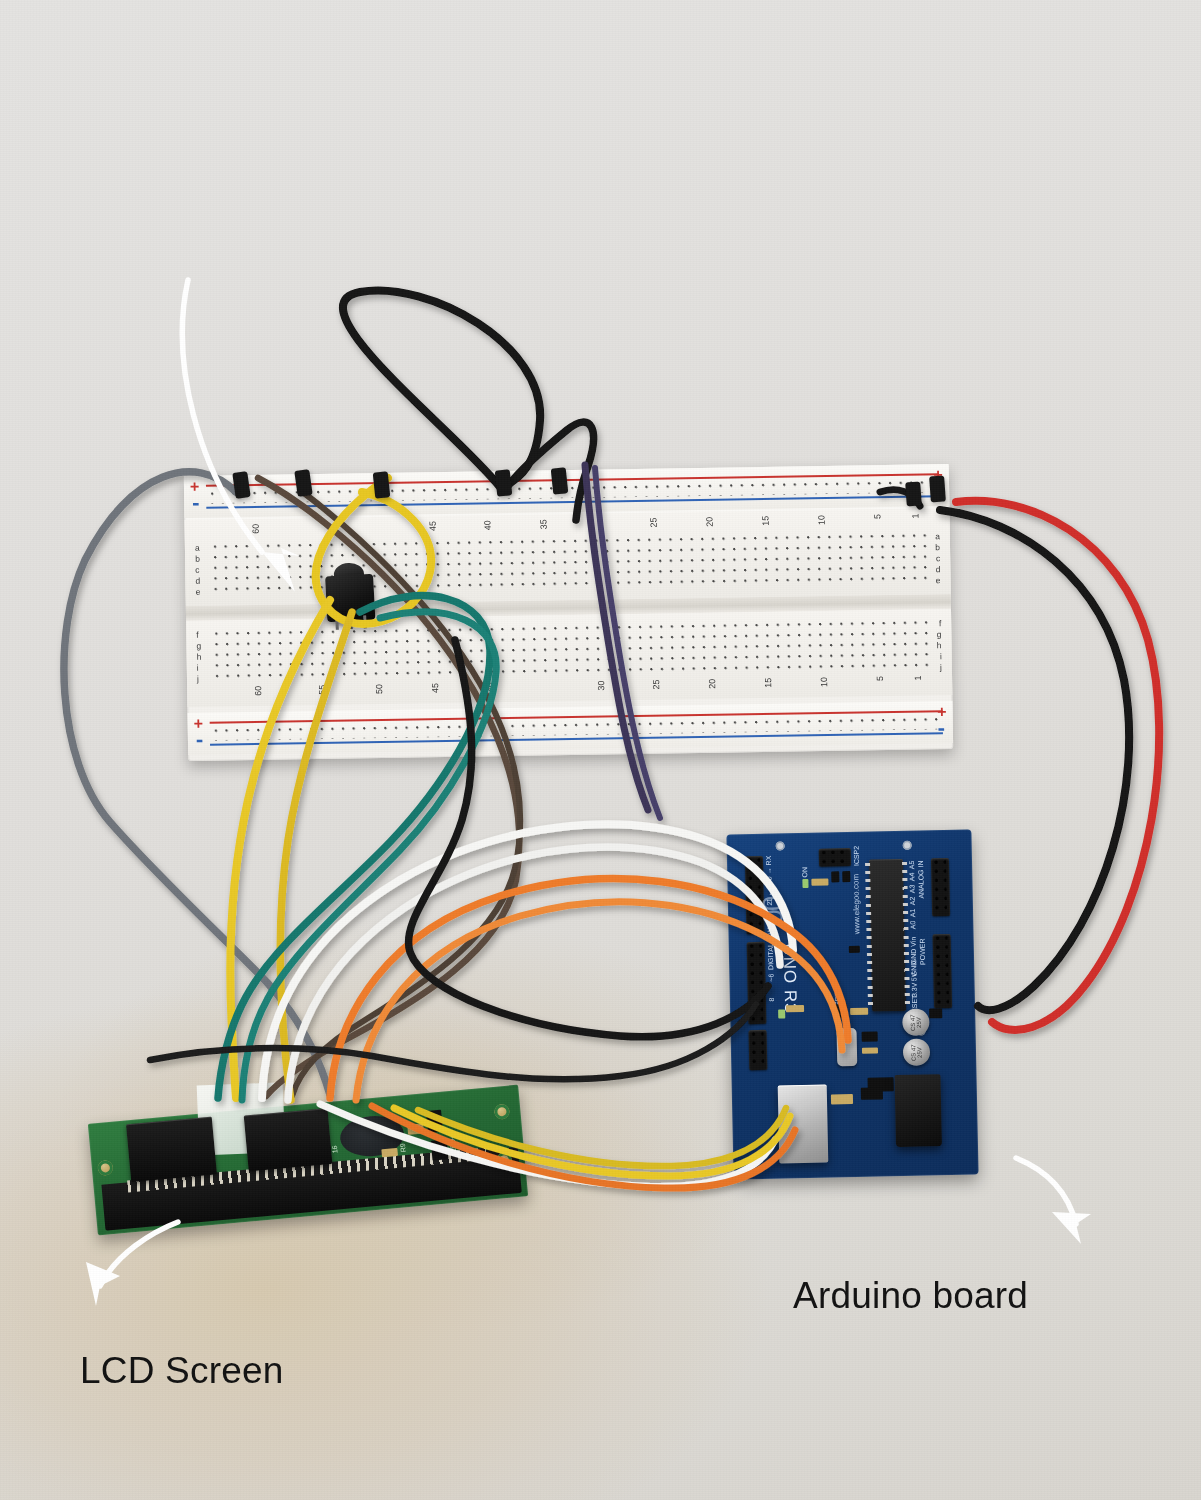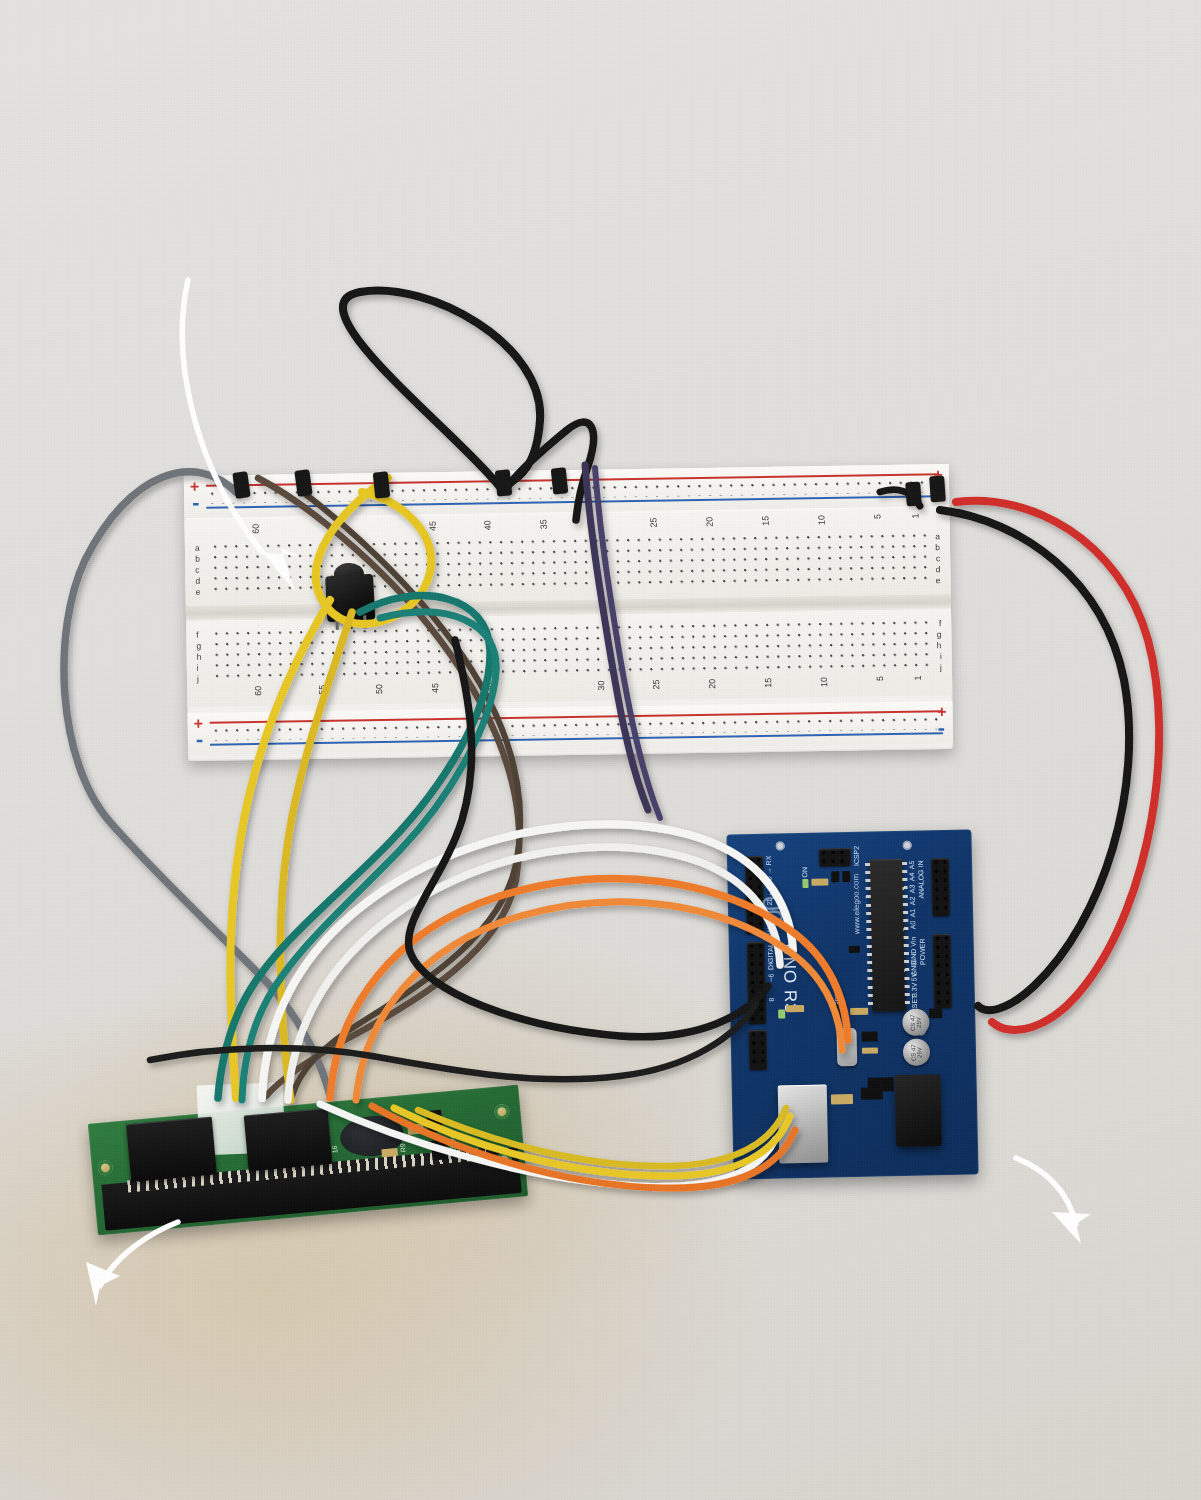--- a/index.html
+++ b/index.html
@@ -351,6 +351,7 @@
     </g>
   </svg>
 
+  <div class="lbl" style="left:793px;top:1275px;">Arduino board</div>
 
 </div>
 

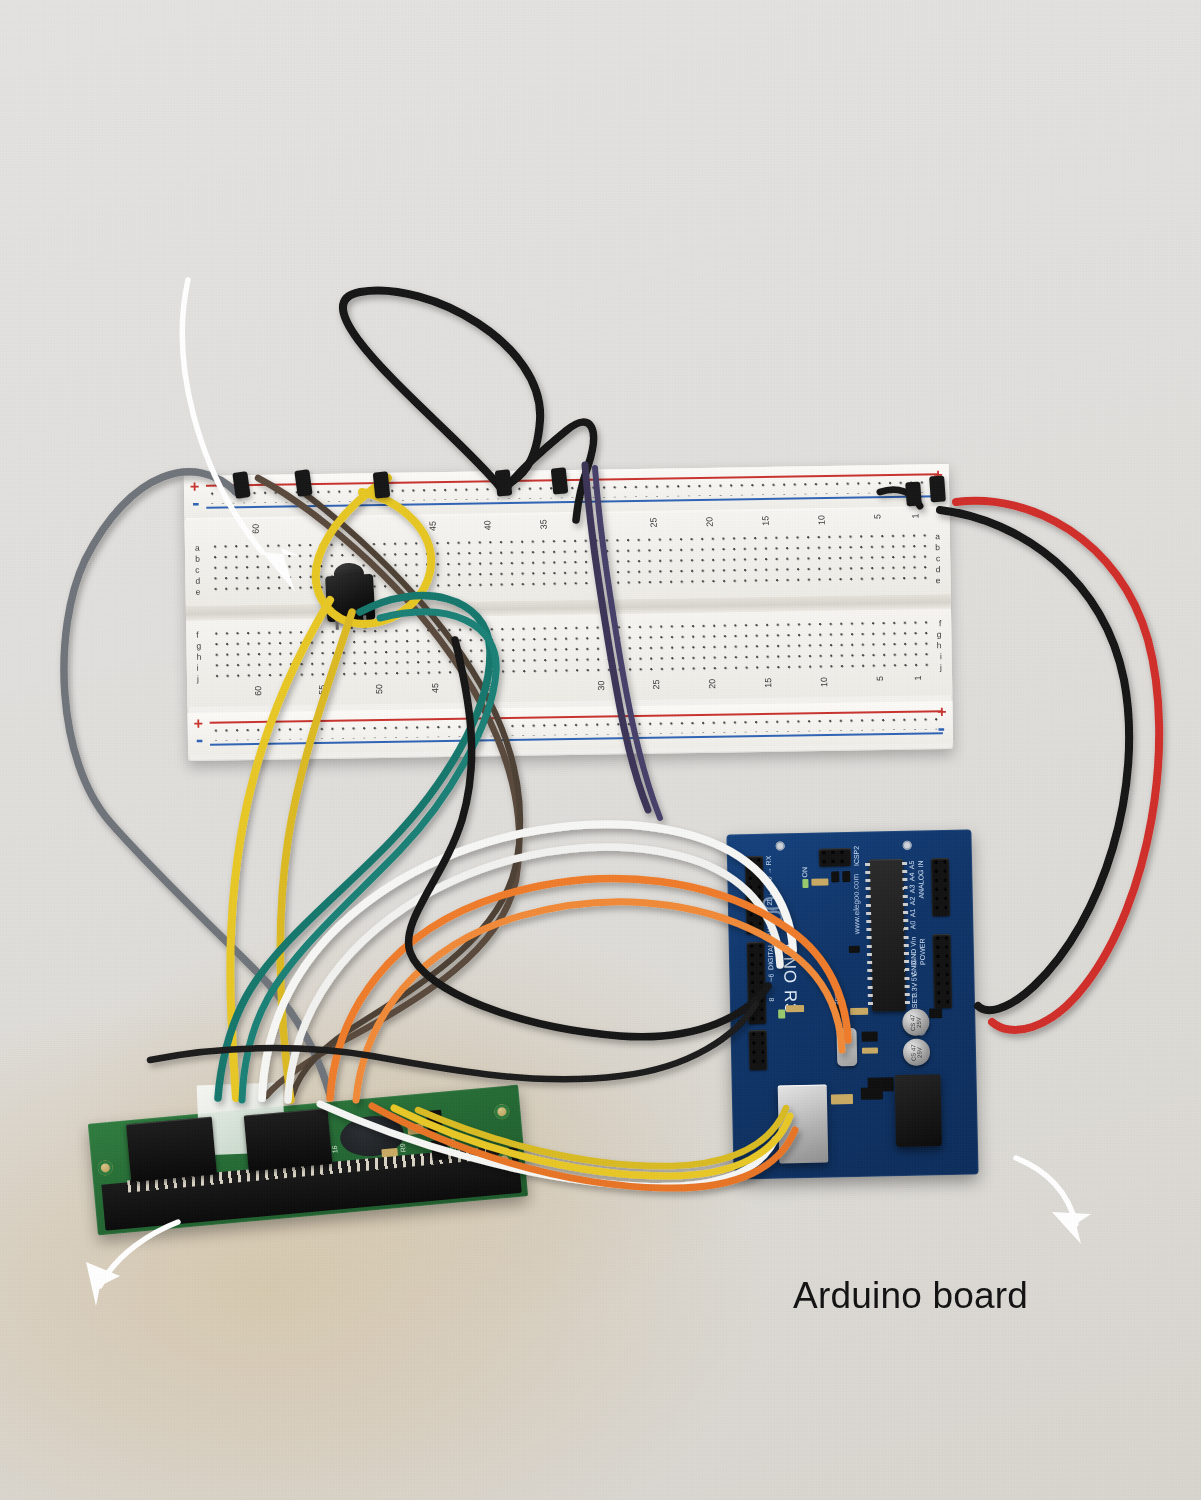--- a/index.html
+++ b/index.html
@@ -351,6 +351,7 @@
     </g>
   </svg>
 
+  <div class="lbl" style="left:80px;top:1350px;">LCD Screen</div>
   <div class="lbl" style="left:793px;top:1275px;">Arduino board</div>
 
 </div>

